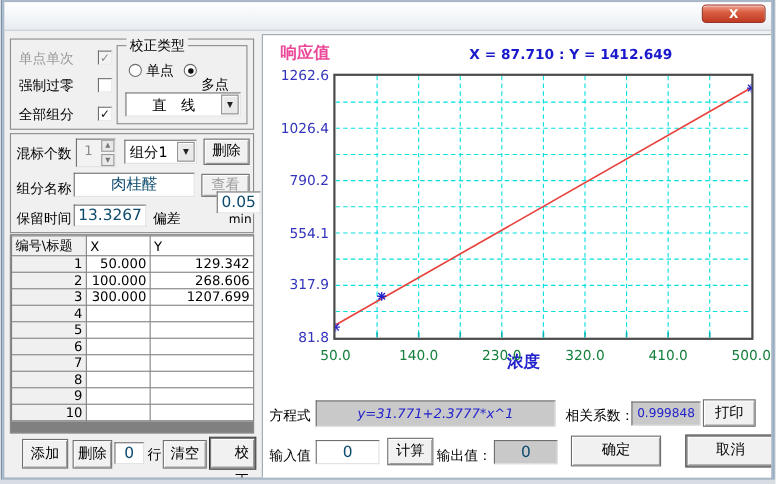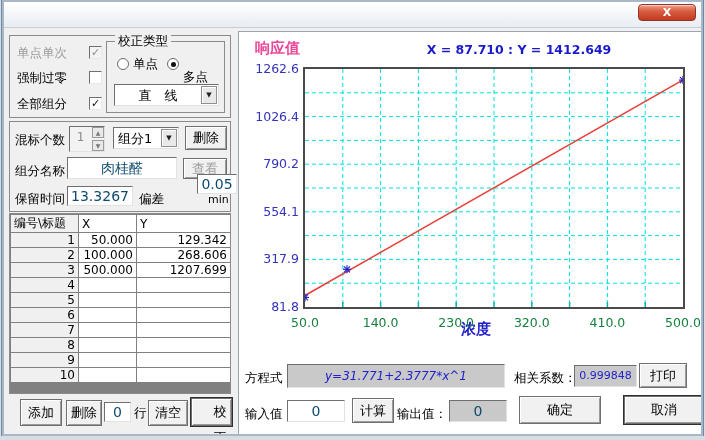--- a/index.html
+++ b/index.html
@@ -142,7 +142,7 @@
           </tr>
           <tr>
             <td class="rn">3</td>
-            <td class="dc">500.000</td>
+            <td class="dc">300.000</td>
             <td class="dc">1207.699</td>
           </tr>
           <tr>

